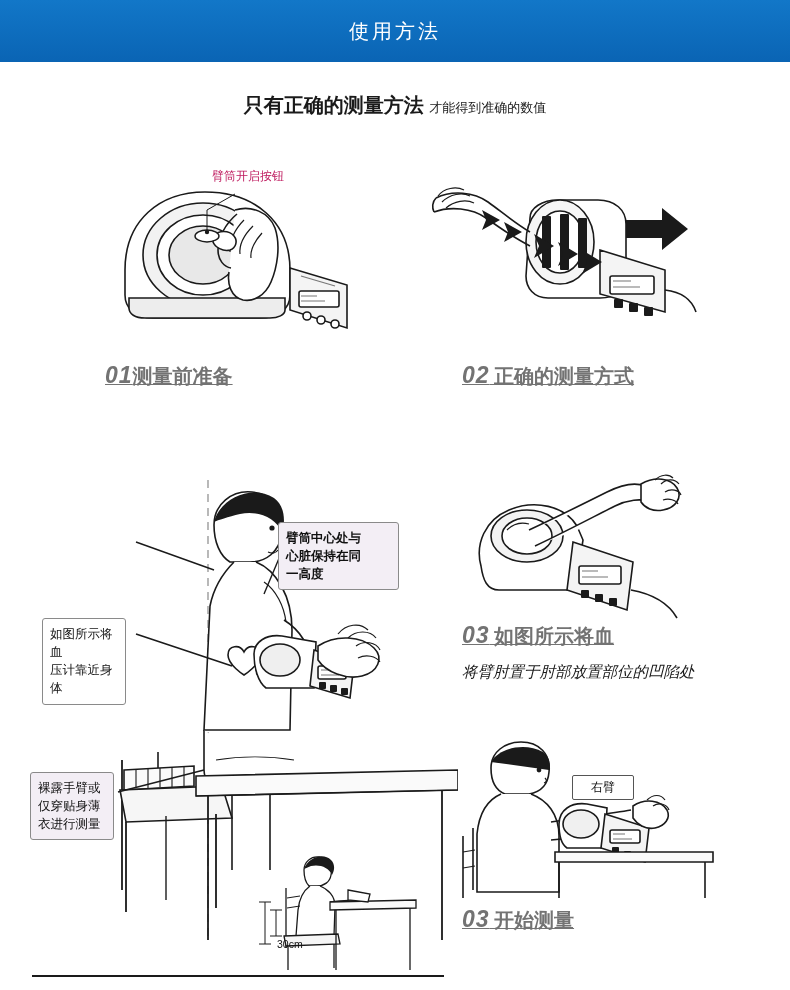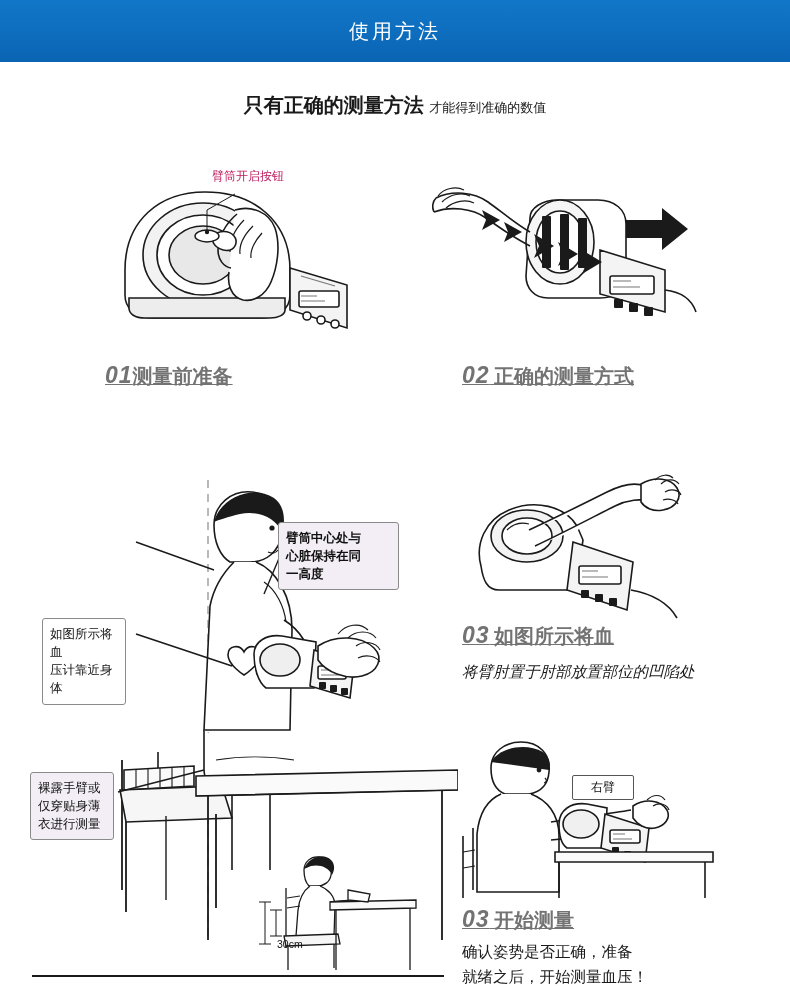--- a/index.html
+++ b/index.html
@@ -308,8 +308,6 @@
     <span class="step-num">03</span>
     <span class="step-title">开始测量</span>
   </div>
-  <div class="step-body" style="left:462px; top:940px; width:320px; white-space:pre-line;">确认姿势是否正确，准备
-就绪之后，开始测量血压！</div>
 
   <div class="illus" style="left:18px; top:470px; width:440px; height:520px;">
     <svg width="440" height="520" viewBox="0 0 440 520" fill="none" stroke="#1a1a1a" stroke-width="1.6">

